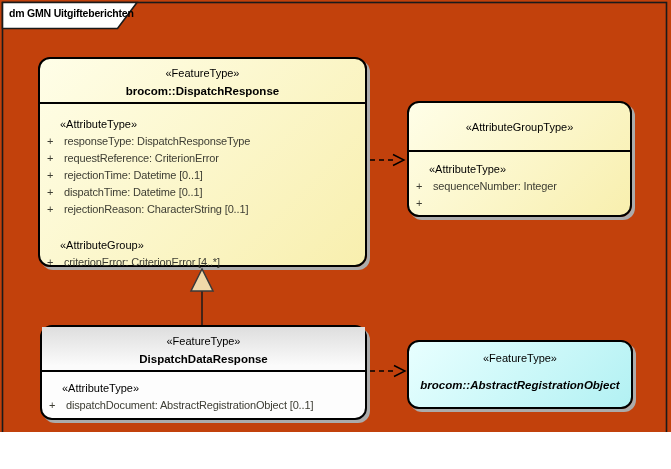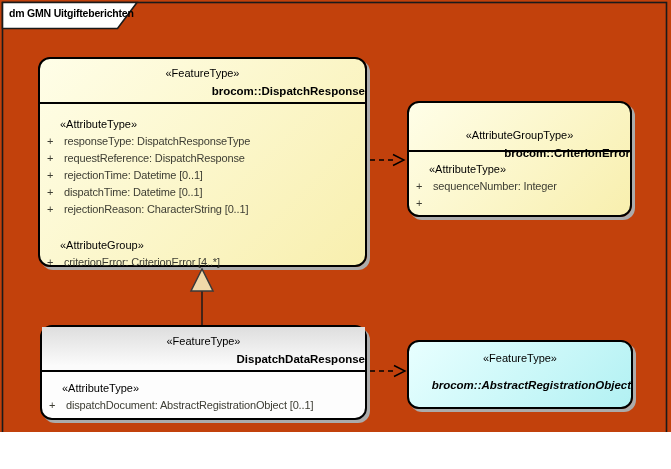--- a/index.html
+++ b/index.html
@@ -17,7 +17,7 @@
   .white-box .uml-header{background:linear-gradient(180deg,#dedede 0%,#fbfbfb 90%);}
   .plain-header{box-sizing:border-box;text-align:center;padding-top:8px;}
   .stereo{font-size:11px;line-height:17px;color:#000;}
-  .cname{font-size:11.5px;line-height:18px;font-weight:bold;color:#000;text-align:right;}
+  .cname{font-size:11.5px;line-height:18px;font-weight:bold;color:#000;}
   .cname.abstract{font-style:italic;margin-top:9px;}
   .heading{font-size:11px;line-height:17px;margin-left:20px;color:#000;}
   .arow{display:flex;font-size:11px;line-height:17px;color:#3d3d33;

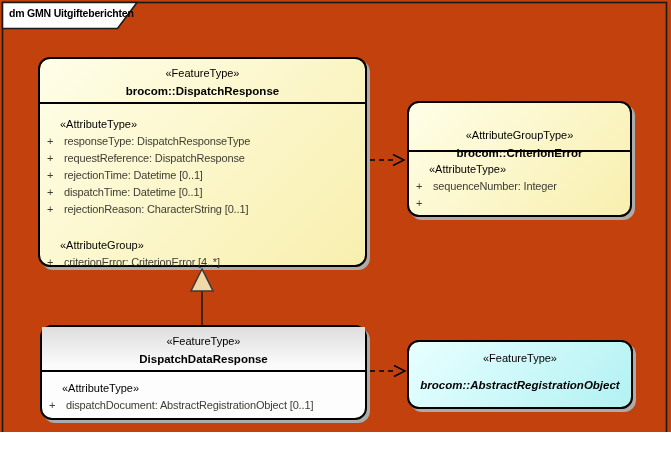--- a/index.html
+++ b/index.html
@@ -71,7 +71,7 @@
   </div>
 
   <div class="uml-box yellow" style="left:407px;top:101px;width:225px;height:116px;">
-    <div class="uml-header" style="height:49px;padding-top:24px;">
+    <div class="uml-header" style="height:49px;padding-top:16px;">
       <div class="stereo">«AttributeGroupType»</div>
       <div class="cname">brocom::CriterionError</div>
     </div>

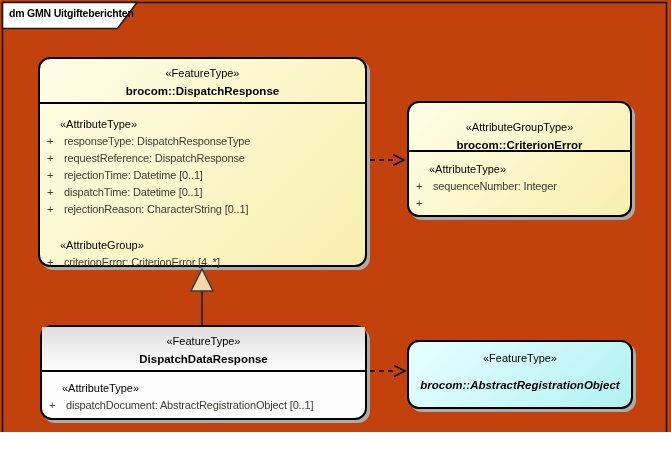--- a/index.html
+++ b/index.html
@@ -73,7 +73,6 @@
   <div class="uml-box yellow" style="left:407px;top:101px;width:225px;height:116px;">
     <div class="uml-header" style="height:49px;padding-top:16px;">
       <div class="stereo">«AttributeGroupType»</div>
-      <div class="cname">brocom::CriterionError</div>
     </div>
     <div>
       <div class="heading" style="margin-top:9px;">«AttributeType»</div>

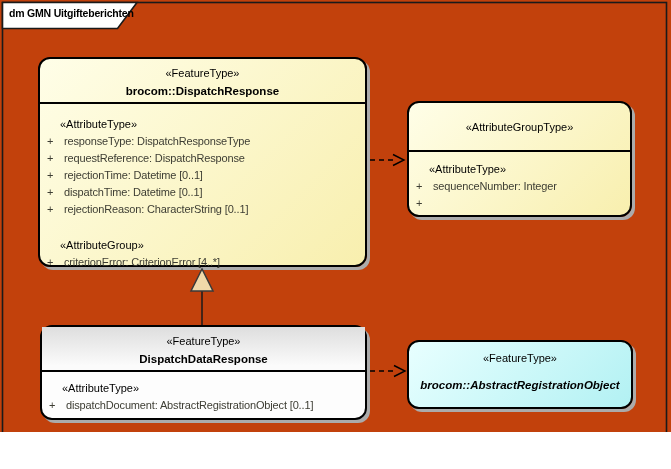--- a/index.html
+++ b/index.html
@@ -48,7 +48,7 @@
       </div>
       <div class="arow">
         <span class="vis">+</span>
-        <span>requestReference: DispatchResponse</span>
+        <span>requestReference: CriterionError</span>
       </div>
       <div class="arow">
         <span class="vis">+</span>

